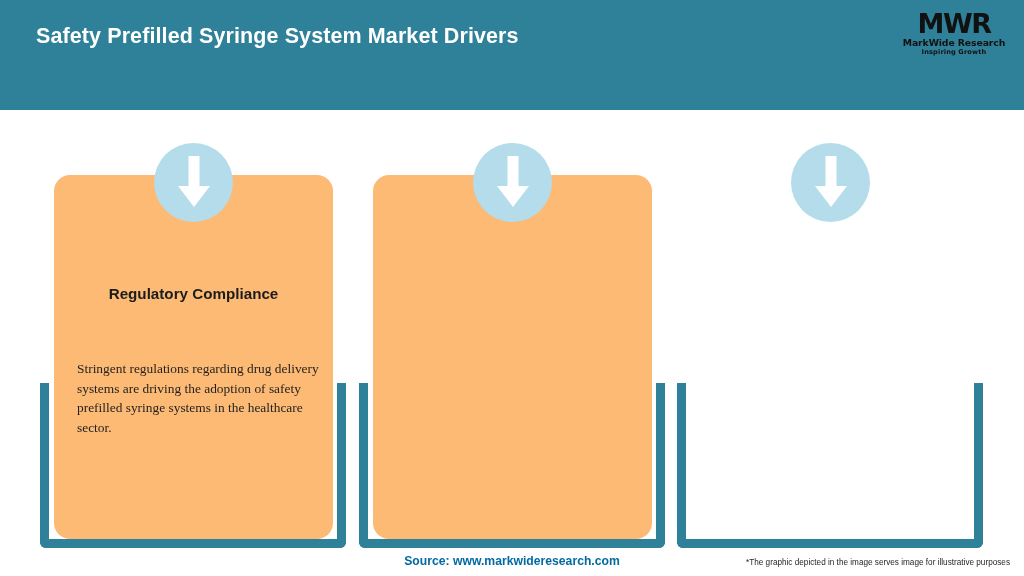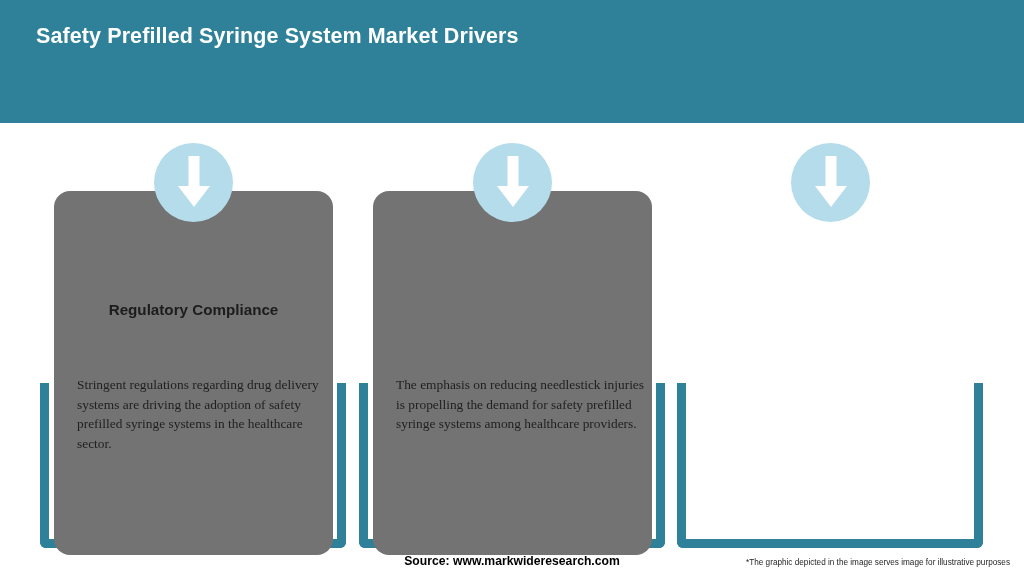--- a/index.html
+++ b/index.html
@@ -21,7 +21,7 @@
     left: 0;
     top: 0;
     width: 1024px;
-    height: 123px;
+    height: 110px;
     background: #2e8199;
     box-sizing: border-box;
     padding-left: 17px;

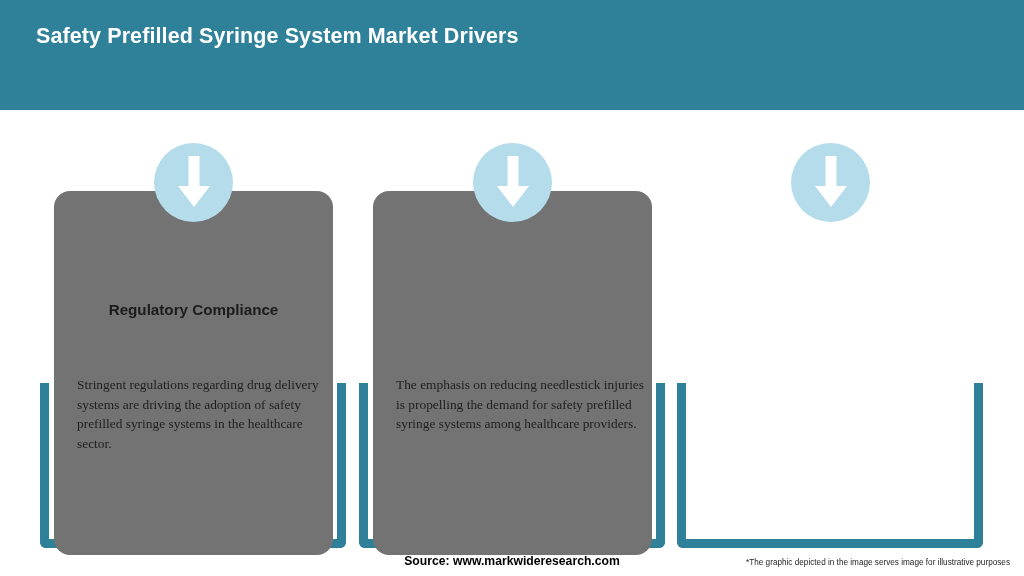--- a/index.html
+++ b/index.html
@@ -182,6 +182,11 @@
 <div class="header">
   <div class="header-title">Safety Prefilled Syringe System Market Drivers</div>
 
+  <div class="logo">
+    <div class="logo-mark">MWR</div>
+    <div class="logo-name">MarkWide Research</div>
+    <div class="logo-tag">Inspiring Growth</div>
+  </div>
 </div>
 
 <div class="cards">

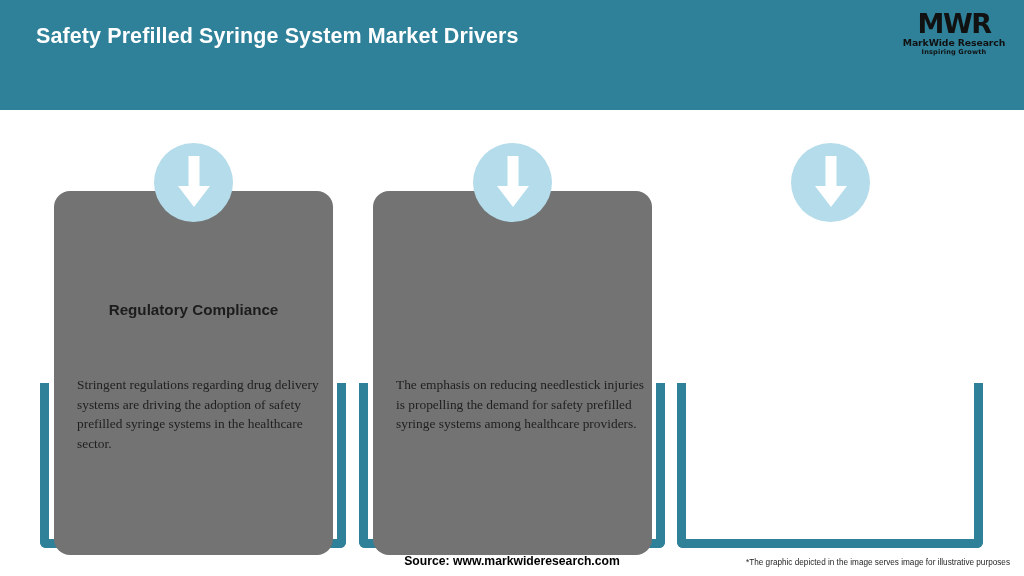--- a/index.html
+++ b/index.html
@@ -107,10 +107,10 @@
   .panel {
     position: absolute;
     left: 14px;
-    top: 48px;
+    top: 32px;
     width: 279px;
     height: 364px;
-    background: #737373;
+    background: #fdba74;
     border-radius: 16px;
     box-sizing: border-box;
   }

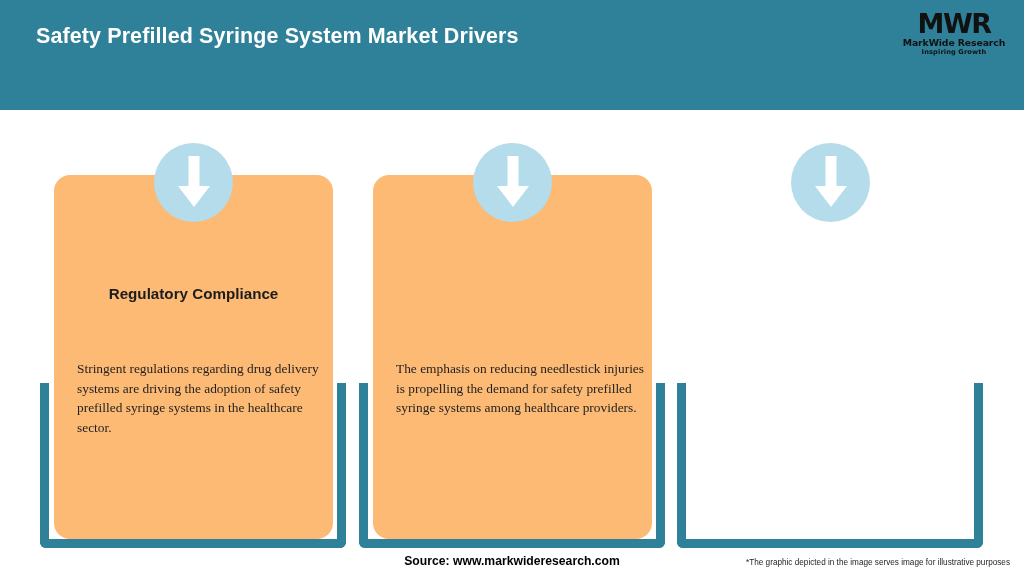--- a/index.html
+++ b/index.html
@@ -207,7 +207,6 @@
   <div class="card-wrap c1">
     <div class="frame"></div>
     <div class="panel">
-      <div class="card-body">The emphasis on reducing needlestick injuries is propelling the demand for safety prefilled syringe systems among healthcare providers.</div>
     </div>
     <div class="circle">
       <svg class="arrow-svg" viewBox="0 0 36 53">

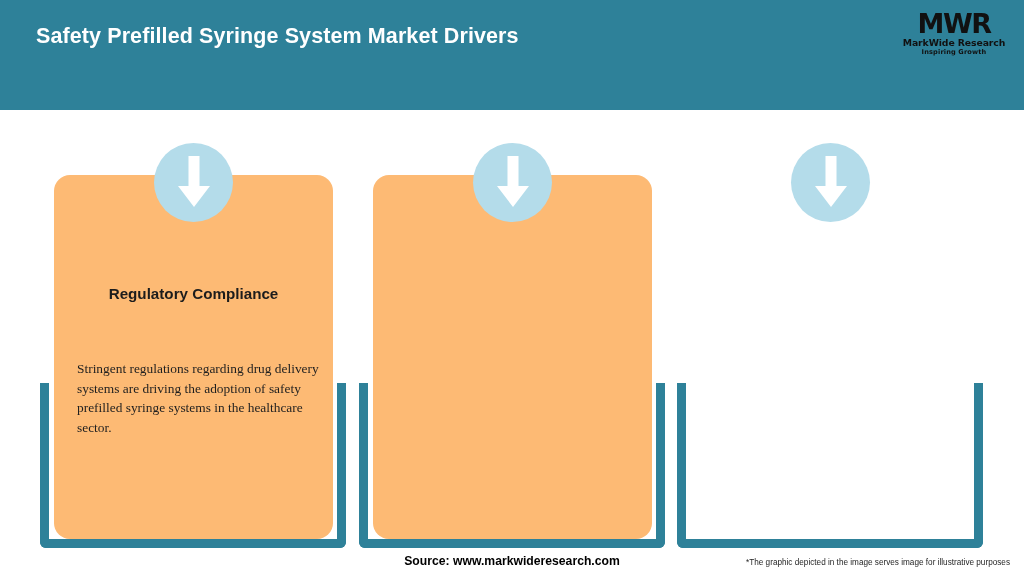--- a/index.html
+++ b/index.html
@@ -165,7 +165,7 @@
     text-align: center;
     font-size: 12.2px;
     font-weight: bold;
-    color: #000000;
+    color: #0369a1;
   }
   .disclaimer {
     position: absolute;

